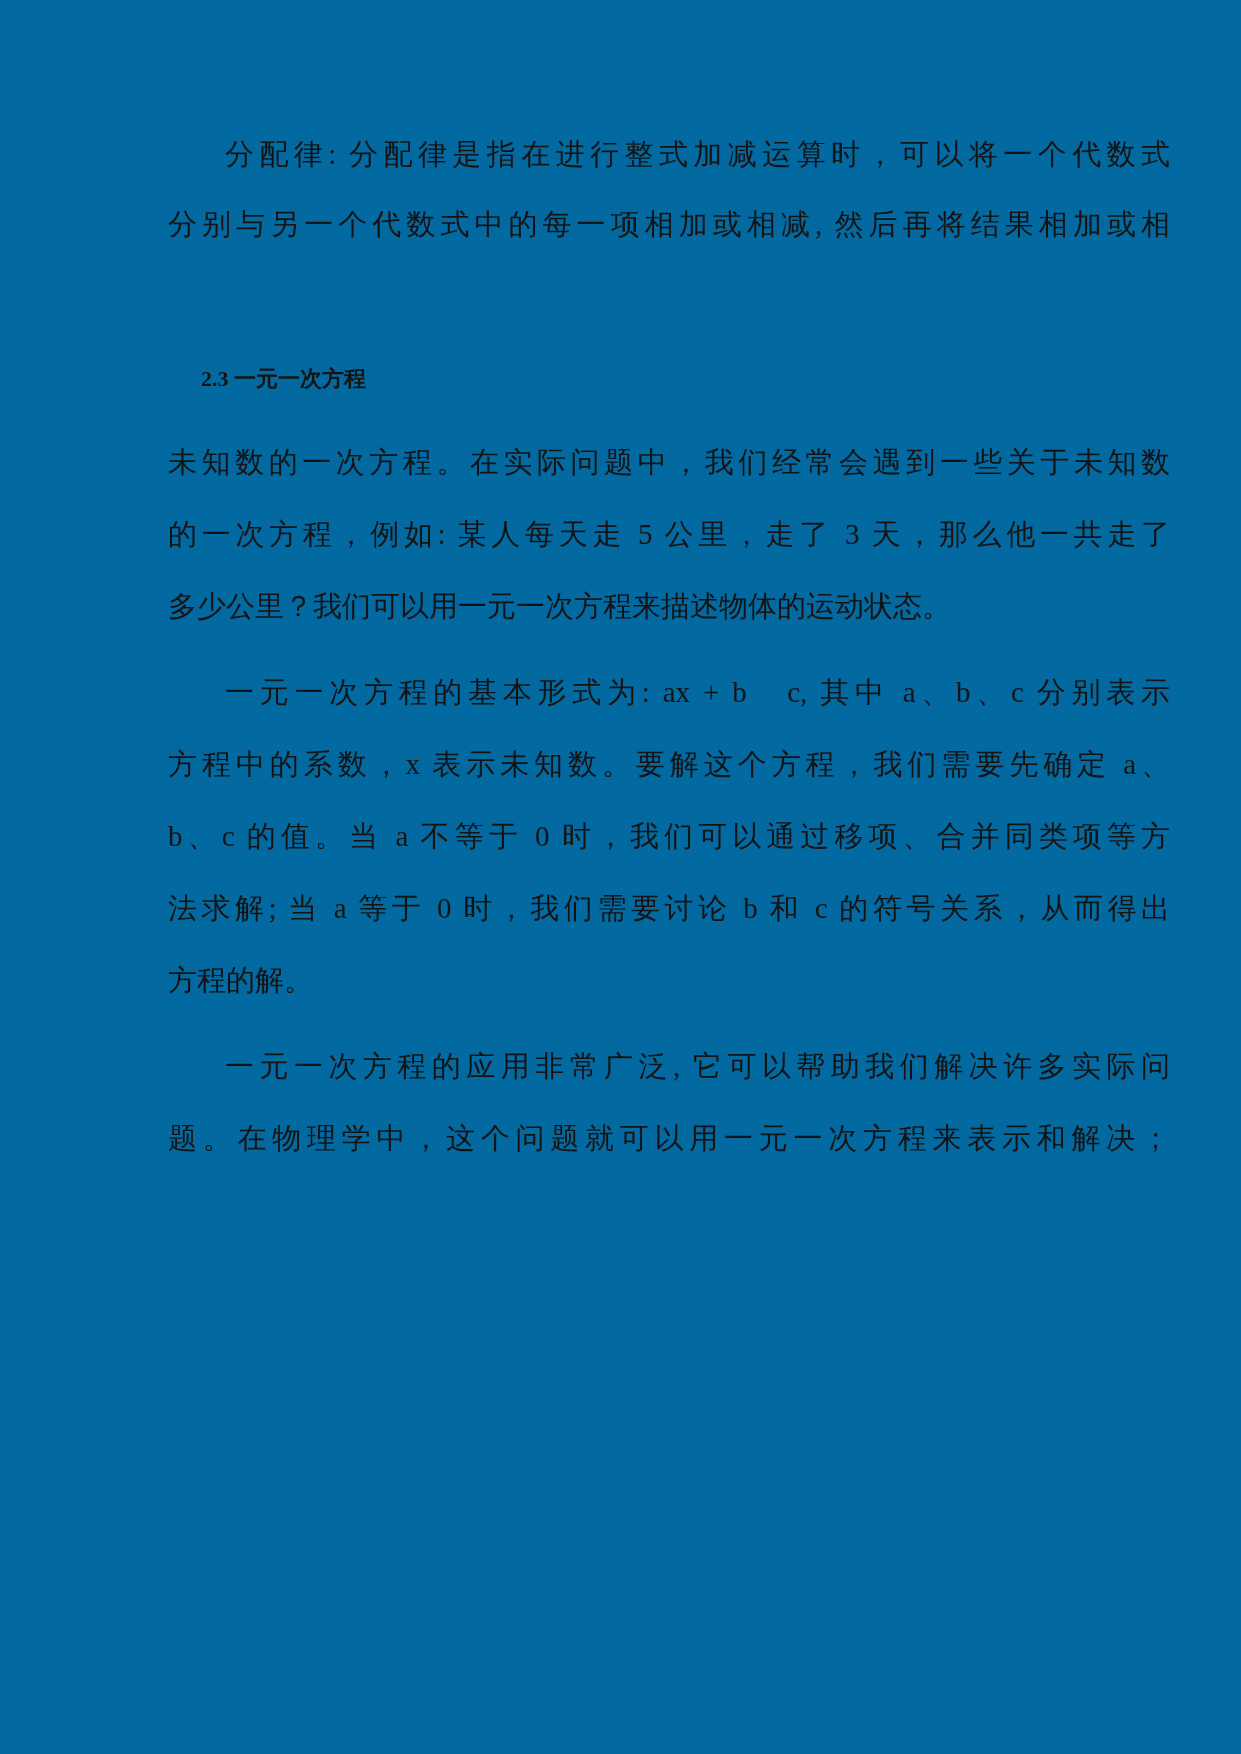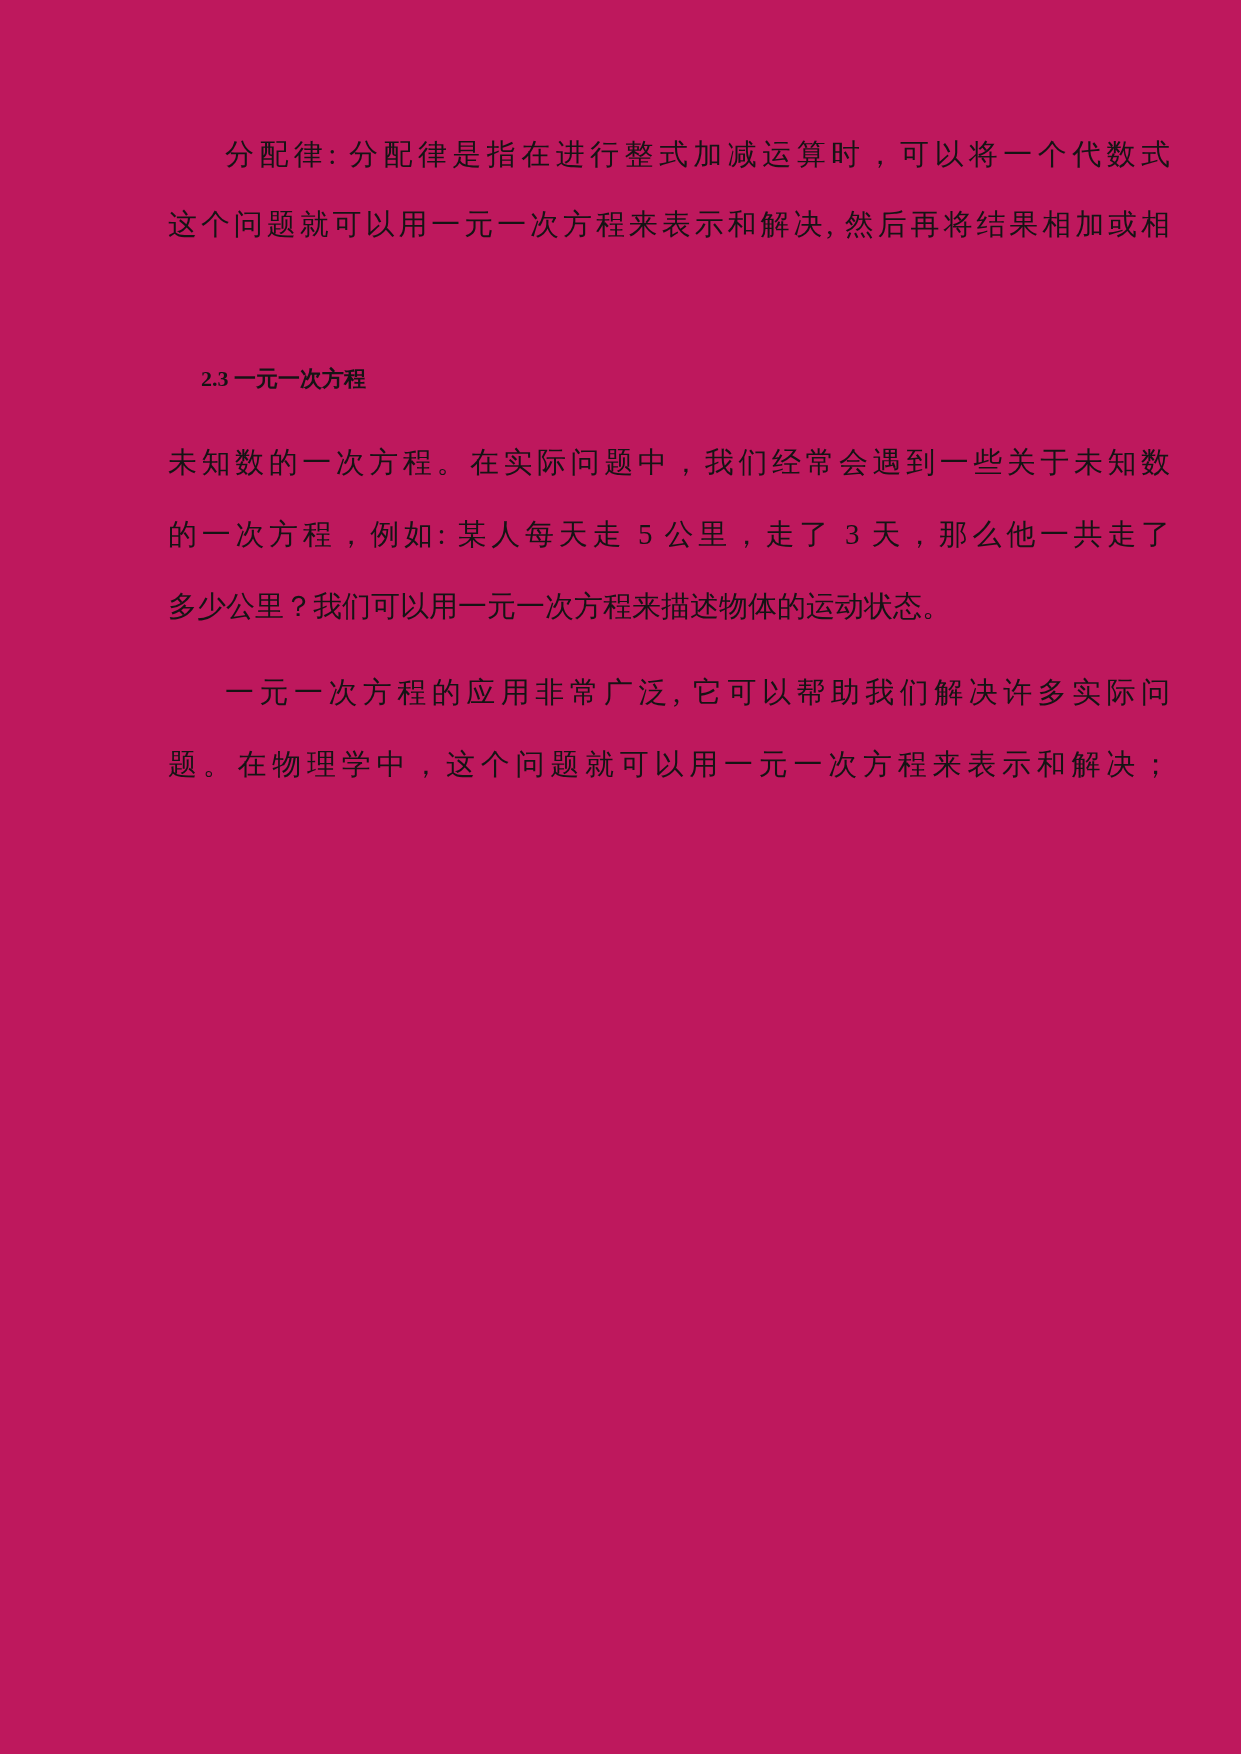--- a/index.html
+++ b/index.html
@@ -12,7 +12,7 @@
     box-sizing: border-box;
     width: 1241px;
     height: 1754px;
-    background: #be185d;
+    background: #0369a1;
     color: #141414;
     font-family: "Liberation Serif", "DejaVu Serif", serif;
     padding: 119px 71px 0 168px;

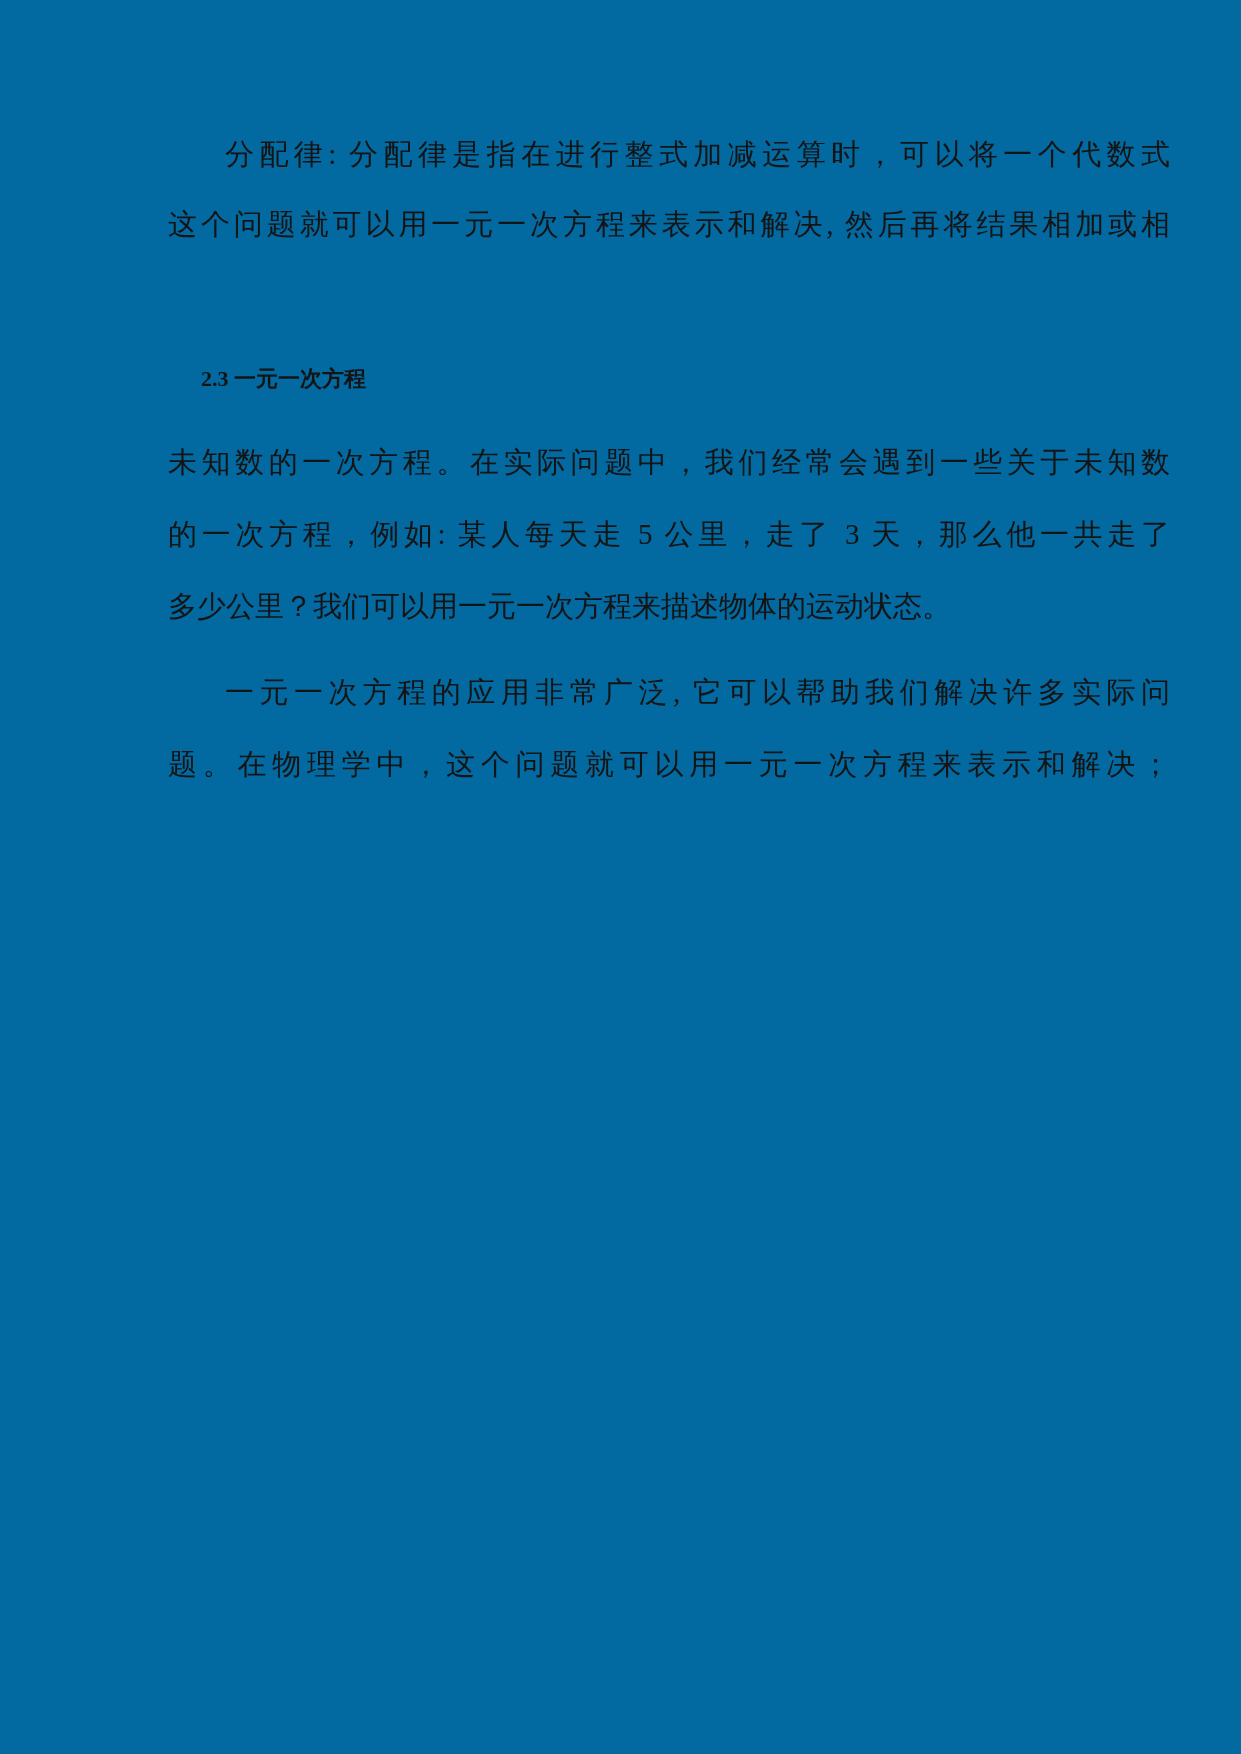--- a/index.html
+++ b/index.html
@@ -53,7 +53,7 @@
   <div id="document-content">
       <div class="paragraph">
         <div class="line indent justify">分配律: 分配律是指在进行整式加减运算时，可以将一个代数式</div>
-        <div class="line justify">这个问题就可以用一元一次方程来表示和解决, 然后再将结果相加或相</div>
+        <div class="line justify">分别与另一个代数式中的每一项相加或相减, 然后再将结果相加或相</div>
       </div>
       <div class="heading">2.3 一元一次方程</div>
       <div class="paragraph">

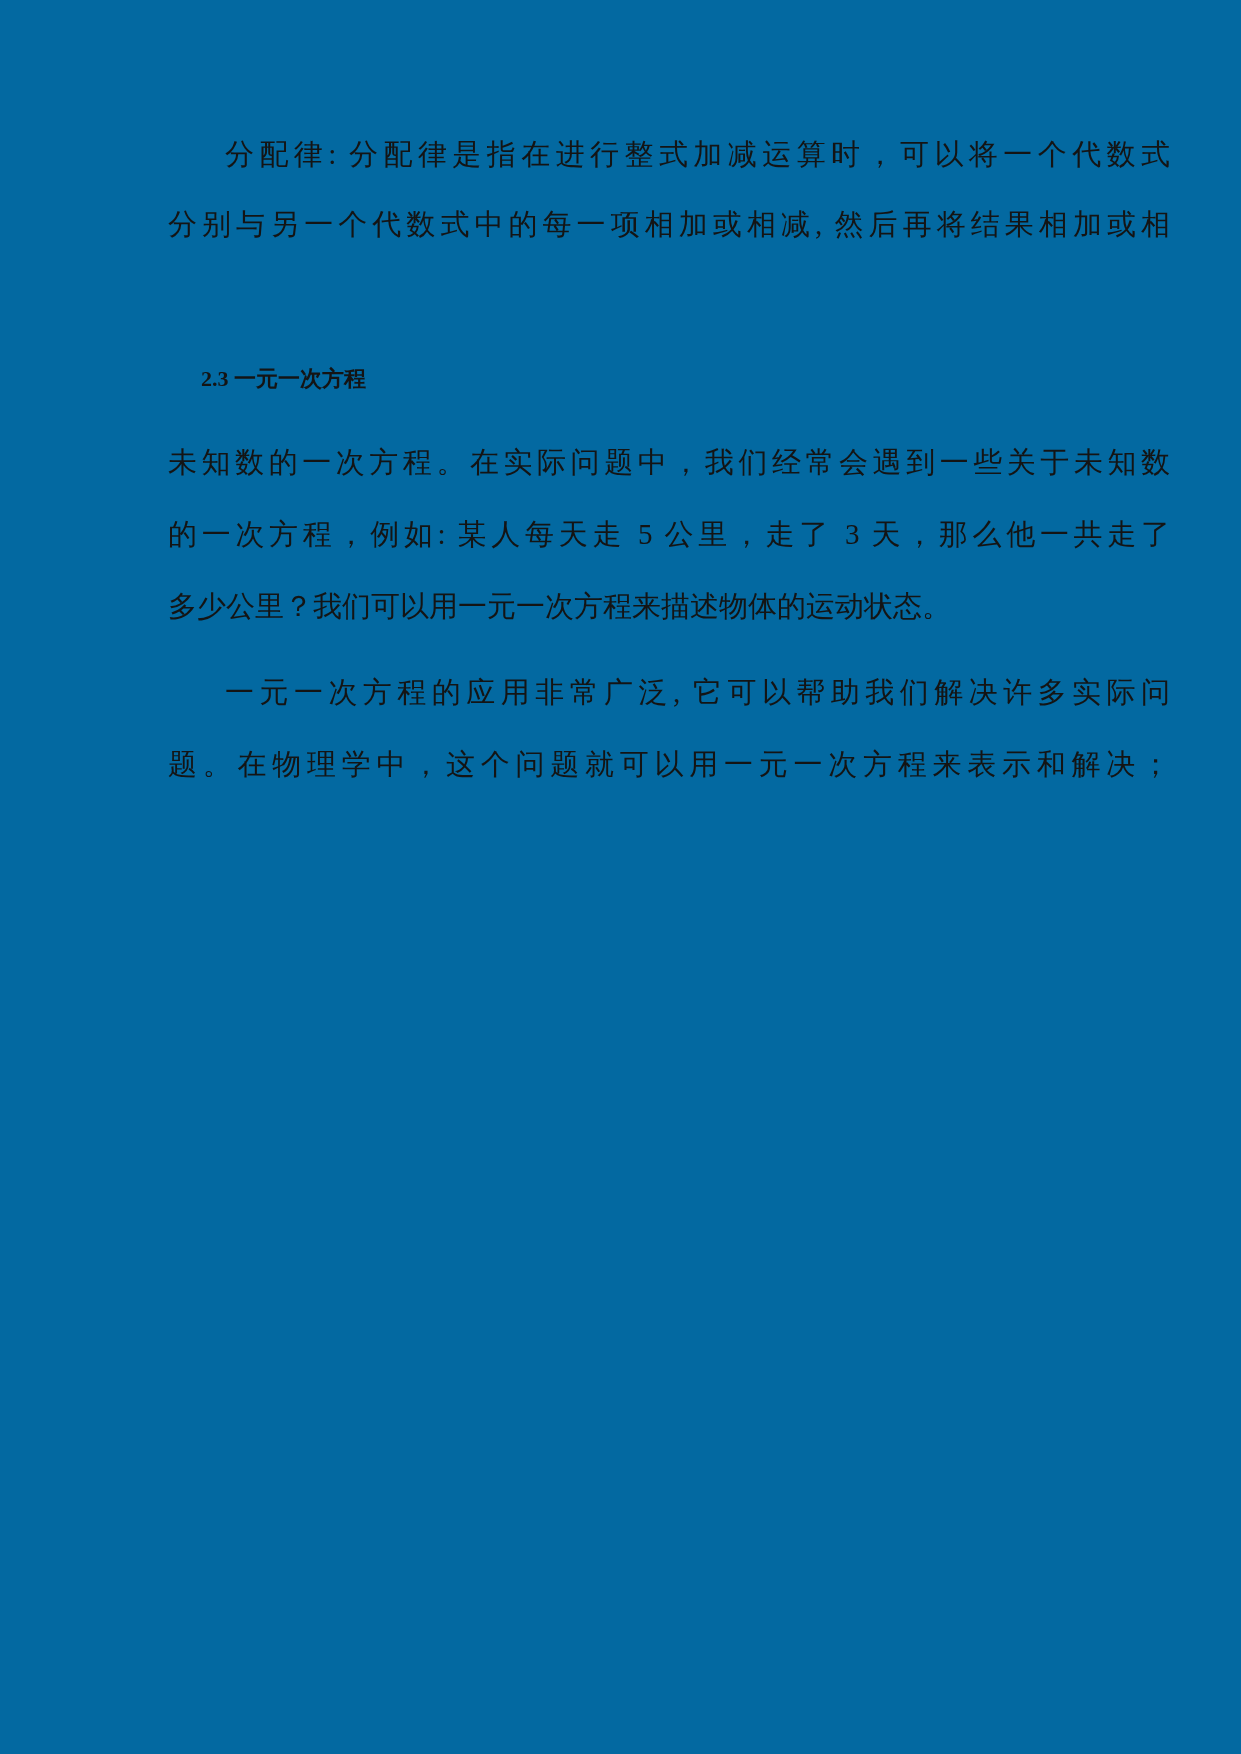--- a/index.html
+++ b/index.html
@@ -62,6 +62,13 @@
         <div class="line">多少公里？我们可以用一元一次方程来描述物体的运动状态。</div>
       </div>
       <div class="paragraph">
+        <div class="line indent justify">一元一次方程的基本形式为: ax + b　c, 其中 a、b、c 分别表示</div>
+        <div class="line justify">方程中的系数，x 表示未知数。要解这个方程，我们需要先确定 a、</div>
+        <div class="line justify">b、c 的值。当 a 不等于 0 时，我们可以通过移项、合并同类项等方</div>
+        <div class="line justify">法求解; 当 a 等于 0 时，我们需要讨论 b 和 c 的符号关系，从而得出</div>
+        <div class="line">方程的解。</div>
+      </div>
+      <div class="paragraph">
         <div class="line indent justify">一元一次方程的应用非常广泛, 它可以帮助我们解决许多实际问</div>
         <div class="line justify">题。在物理学中，这个问题就可以用一元一次方程来表示和解决；</div>
       </div>

